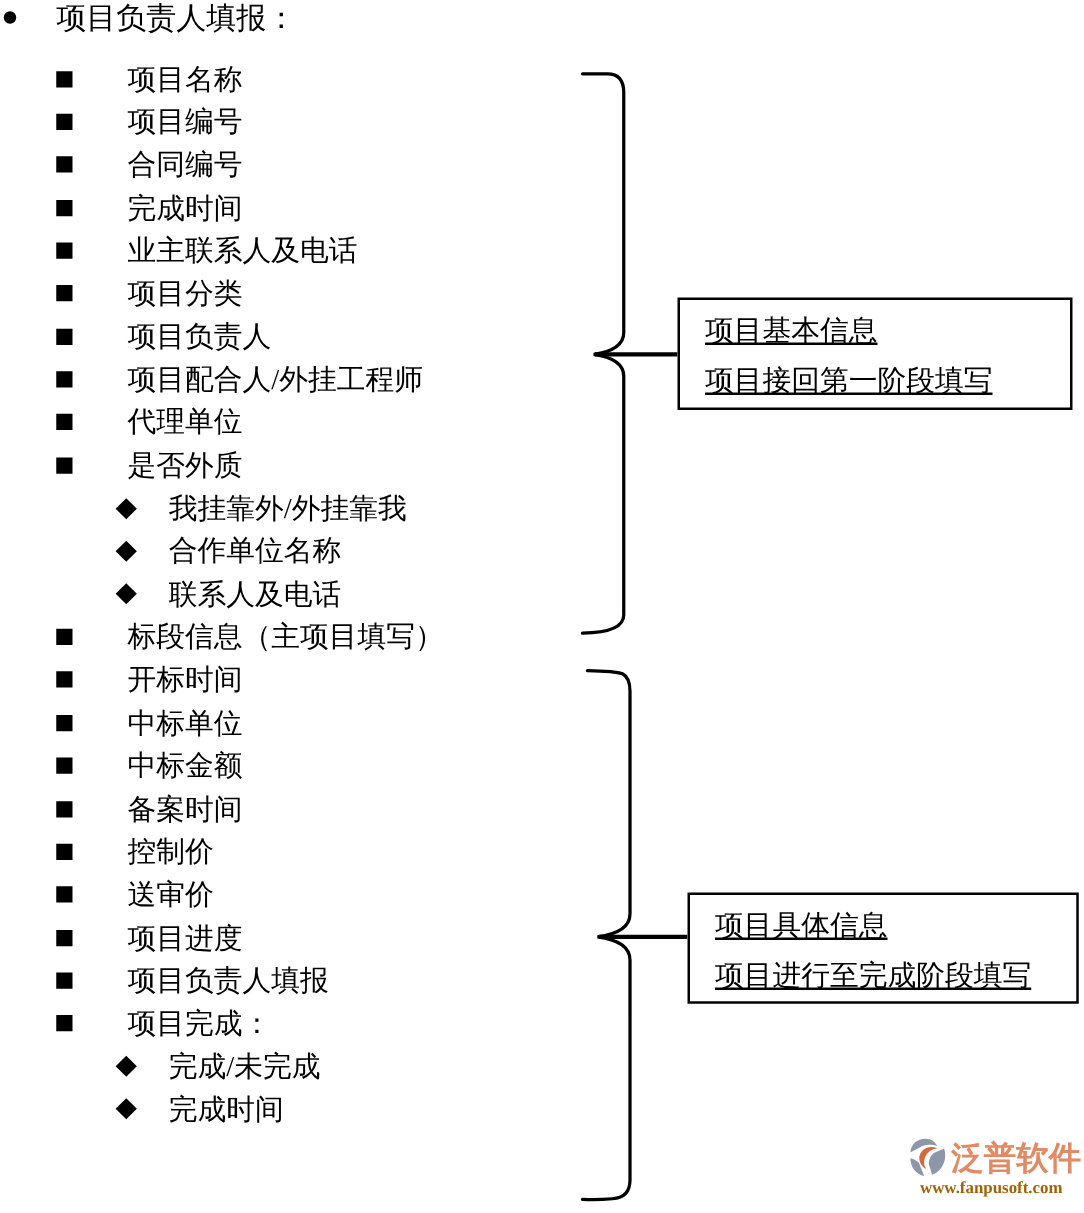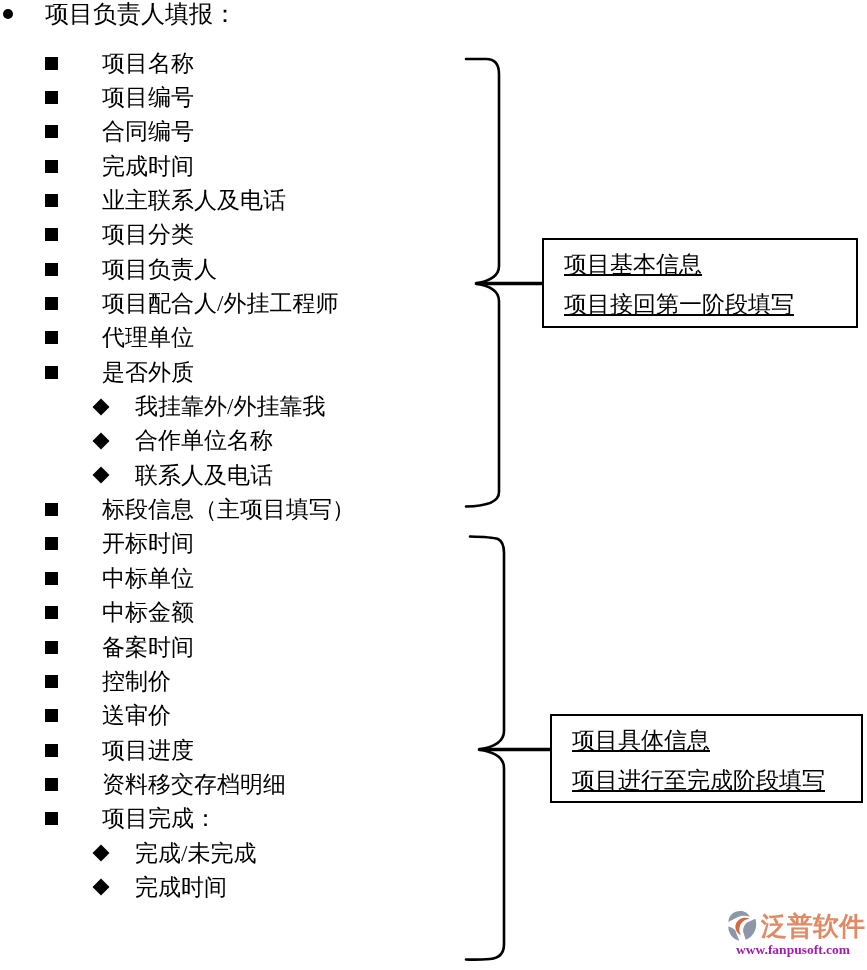--- a/index.html
+++ b/index.html
@@ -202,7 +202,7 @@
       </div>
     <div class="row l1">
         <span class="sq"></span>
-        <span class="label">资料移交存档明细</span>
+        <span class="label">项目负责人填报</span>
       </div>
     <div class="row l1">
         <span class="sq"></span>

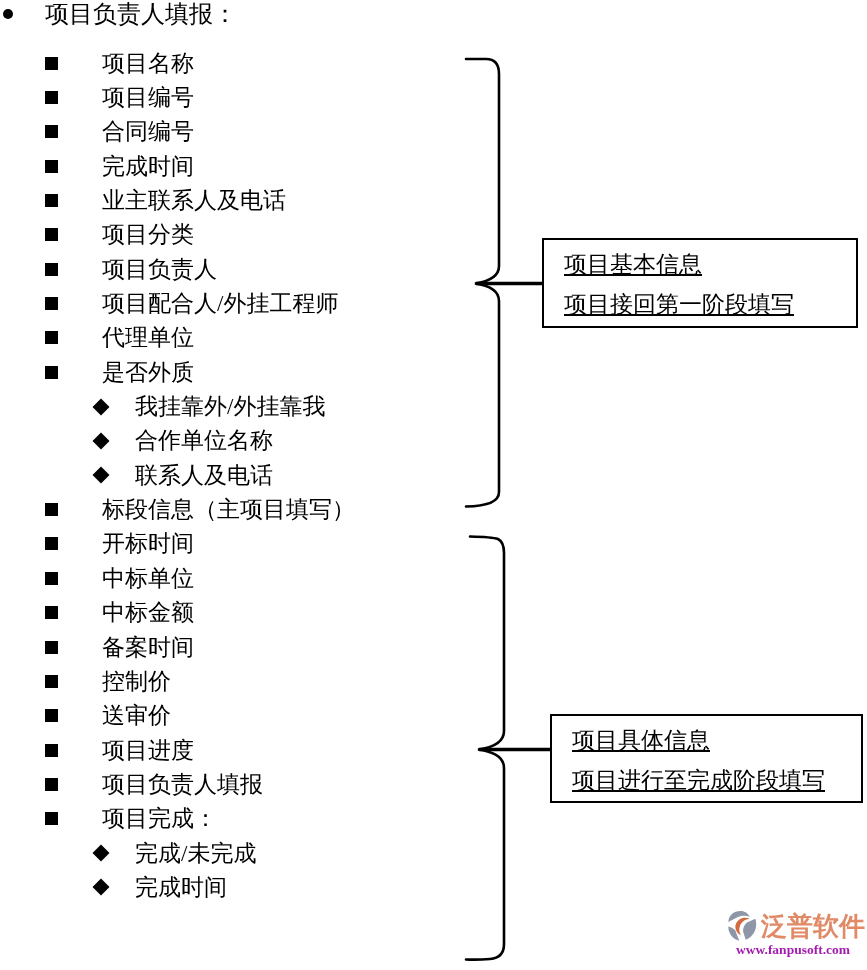--- a/index.html
+++ b/index.html
@@ -246,7 +246,7 @@
       </svg>
       <span class="logo-name" style="color: rgb(224, 138, 102);">泛普软件</span>
     </div>
-    <div class="logo-url" style="color: #a21caf;">www.fanpusoft.com</div>
+    <div class="logo-url" style="color: #a16207;">www.fanpusoft.com</div>
   </div>
 
 </div>

